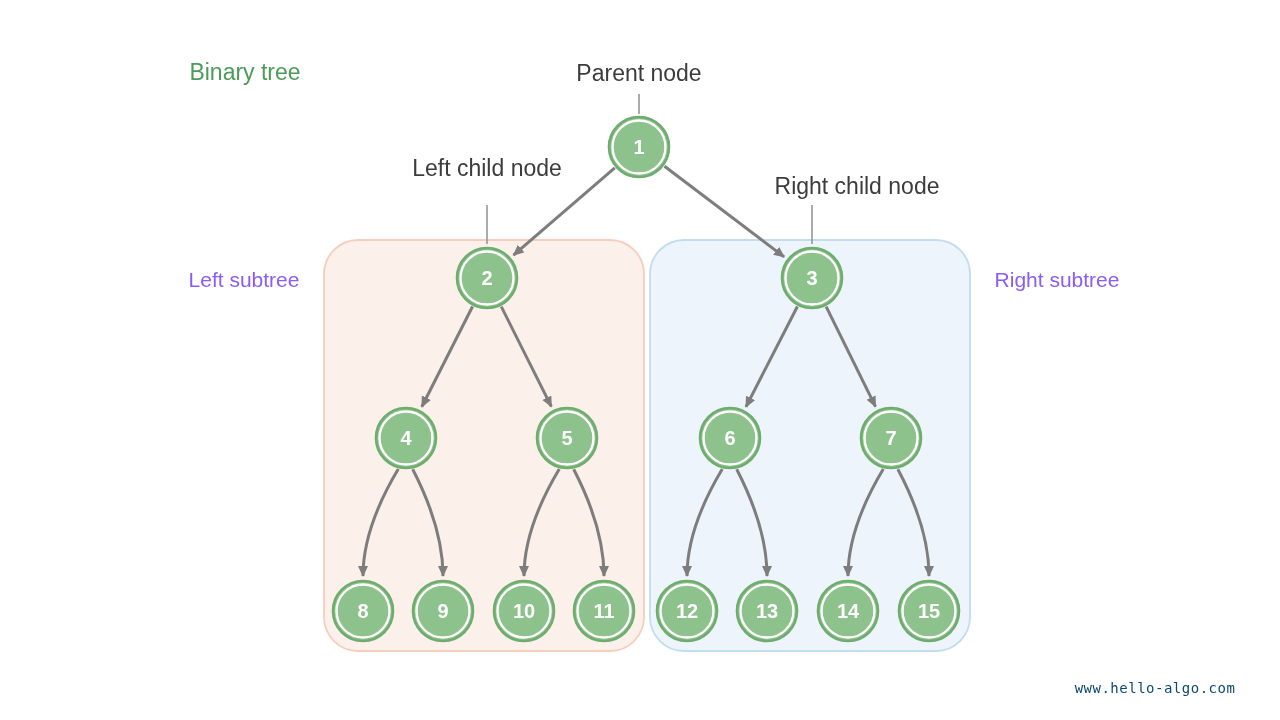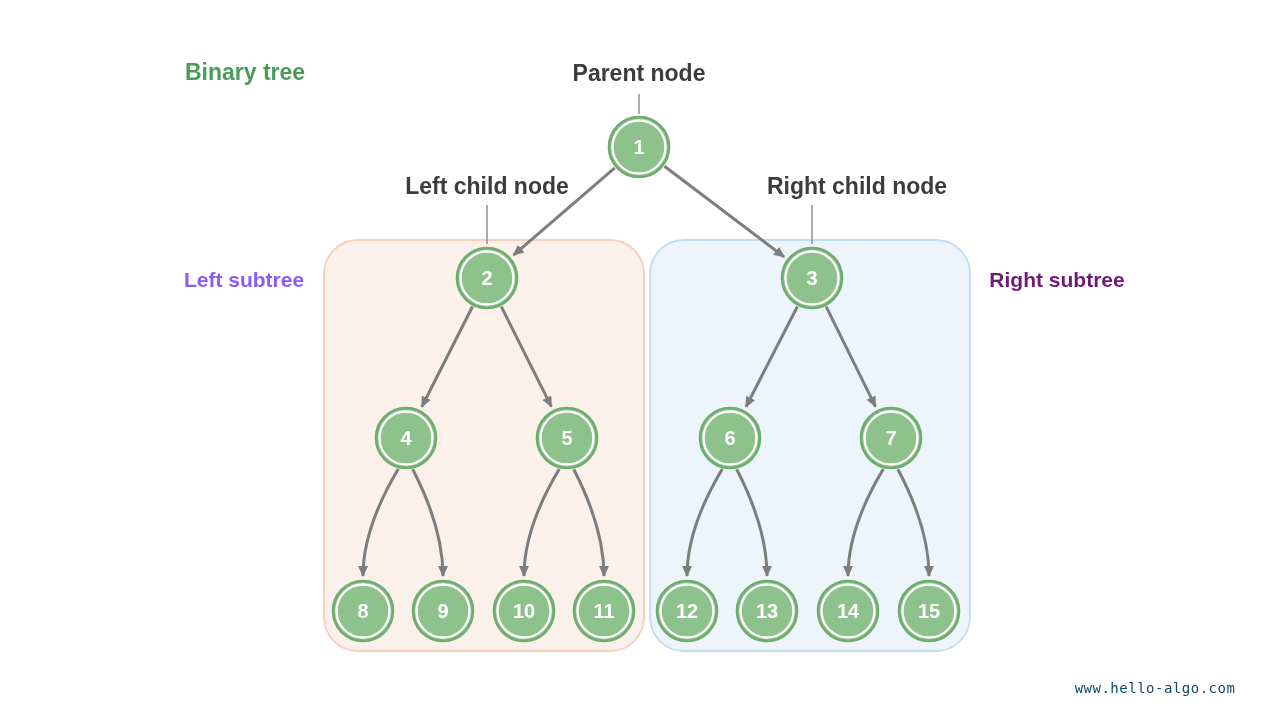--- a/index.html
+++ b/index.html
@@ -11,7 +11,7 @@
   #tree-svg{position:absolute;left:0;top:0;}
   .label{
     position:absolute;transform:translate(-50%,-50%);
-    white-space:nowrap;font-weight:700;color:#3C3C3C;line-height:1;
+    white-space:nowrap;font-weight:400;color:#3C3C3C;line-height:1;
   }
   .title{font-size:23px;}
   .callout{font-size:23px;}

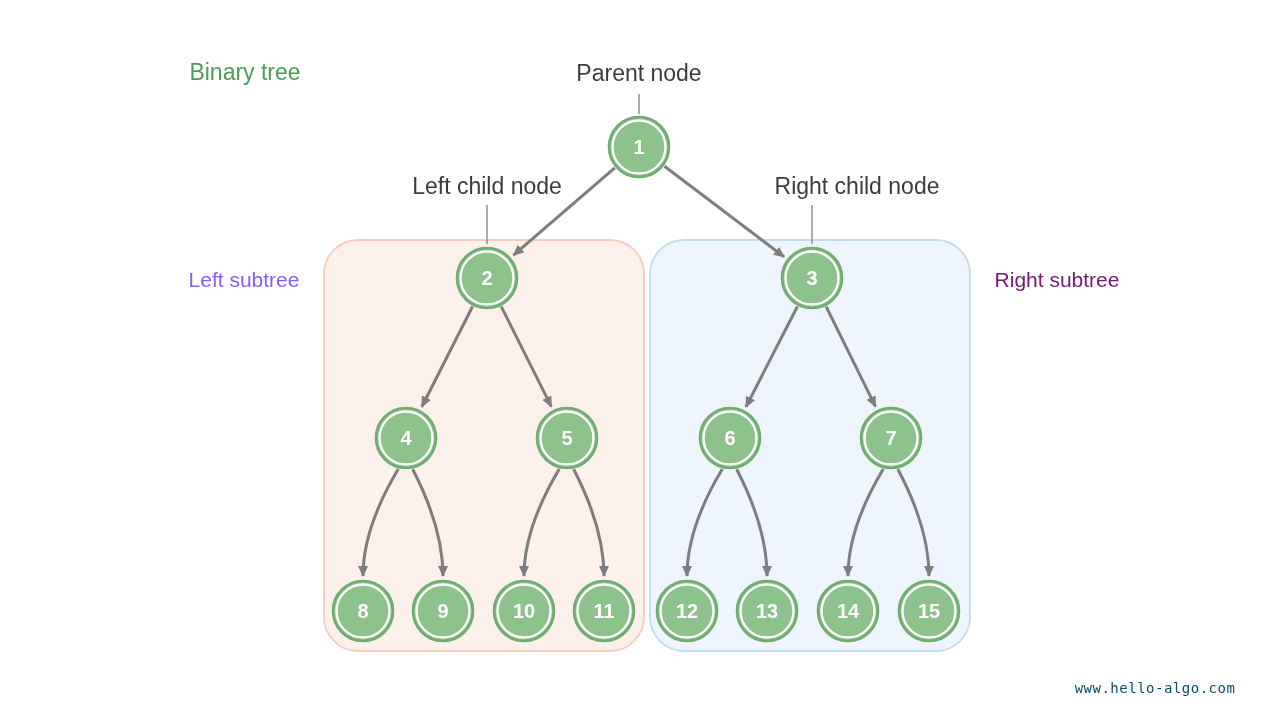--- a/index.html
+++ b/index.html
@@ -140,7 +140,7 @@
 
   <div class="label callout" style="left: 639px; top: 73px;">Parent node</div>
 
-  <div class="label callout" style="left: 487px; top: 186px;">Left child node</div>
+  <div class="label callout" style="left: 487px; top: 168px;">Left child node</div>
 
   <div class="label callout" style="left: 812px; top: 186px; margin-left: 45px;">Right child node</div>
 

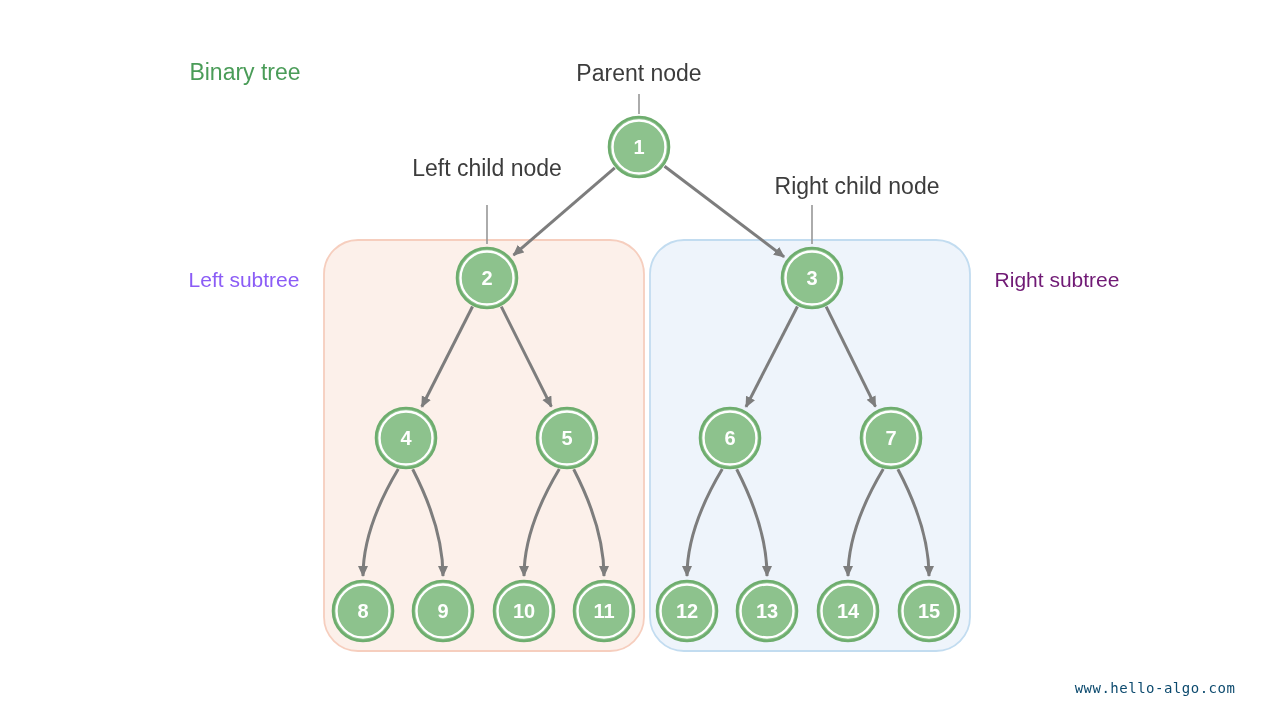--- a/index.html
+++ b/index.html
@@ -146,7 +146,7 @@
 
   <div class="label subtree" style="left: 244px; top: 279px; color: #8b5cf6;">Left subtree</div>
 
-  <div class="label subtree" style="left: 1057px; top: 279px; color: #701a75;">Right subtree</div>
+  <div class="label subtree" style="left: 1057px; top: 279px; color: #8b5cf6;">Right subtree</div>
 
   <div class="label watermark" style="left: 1155px; top: 688px; color: #0c4a6e;">www.hello-algo.com</div>
 

